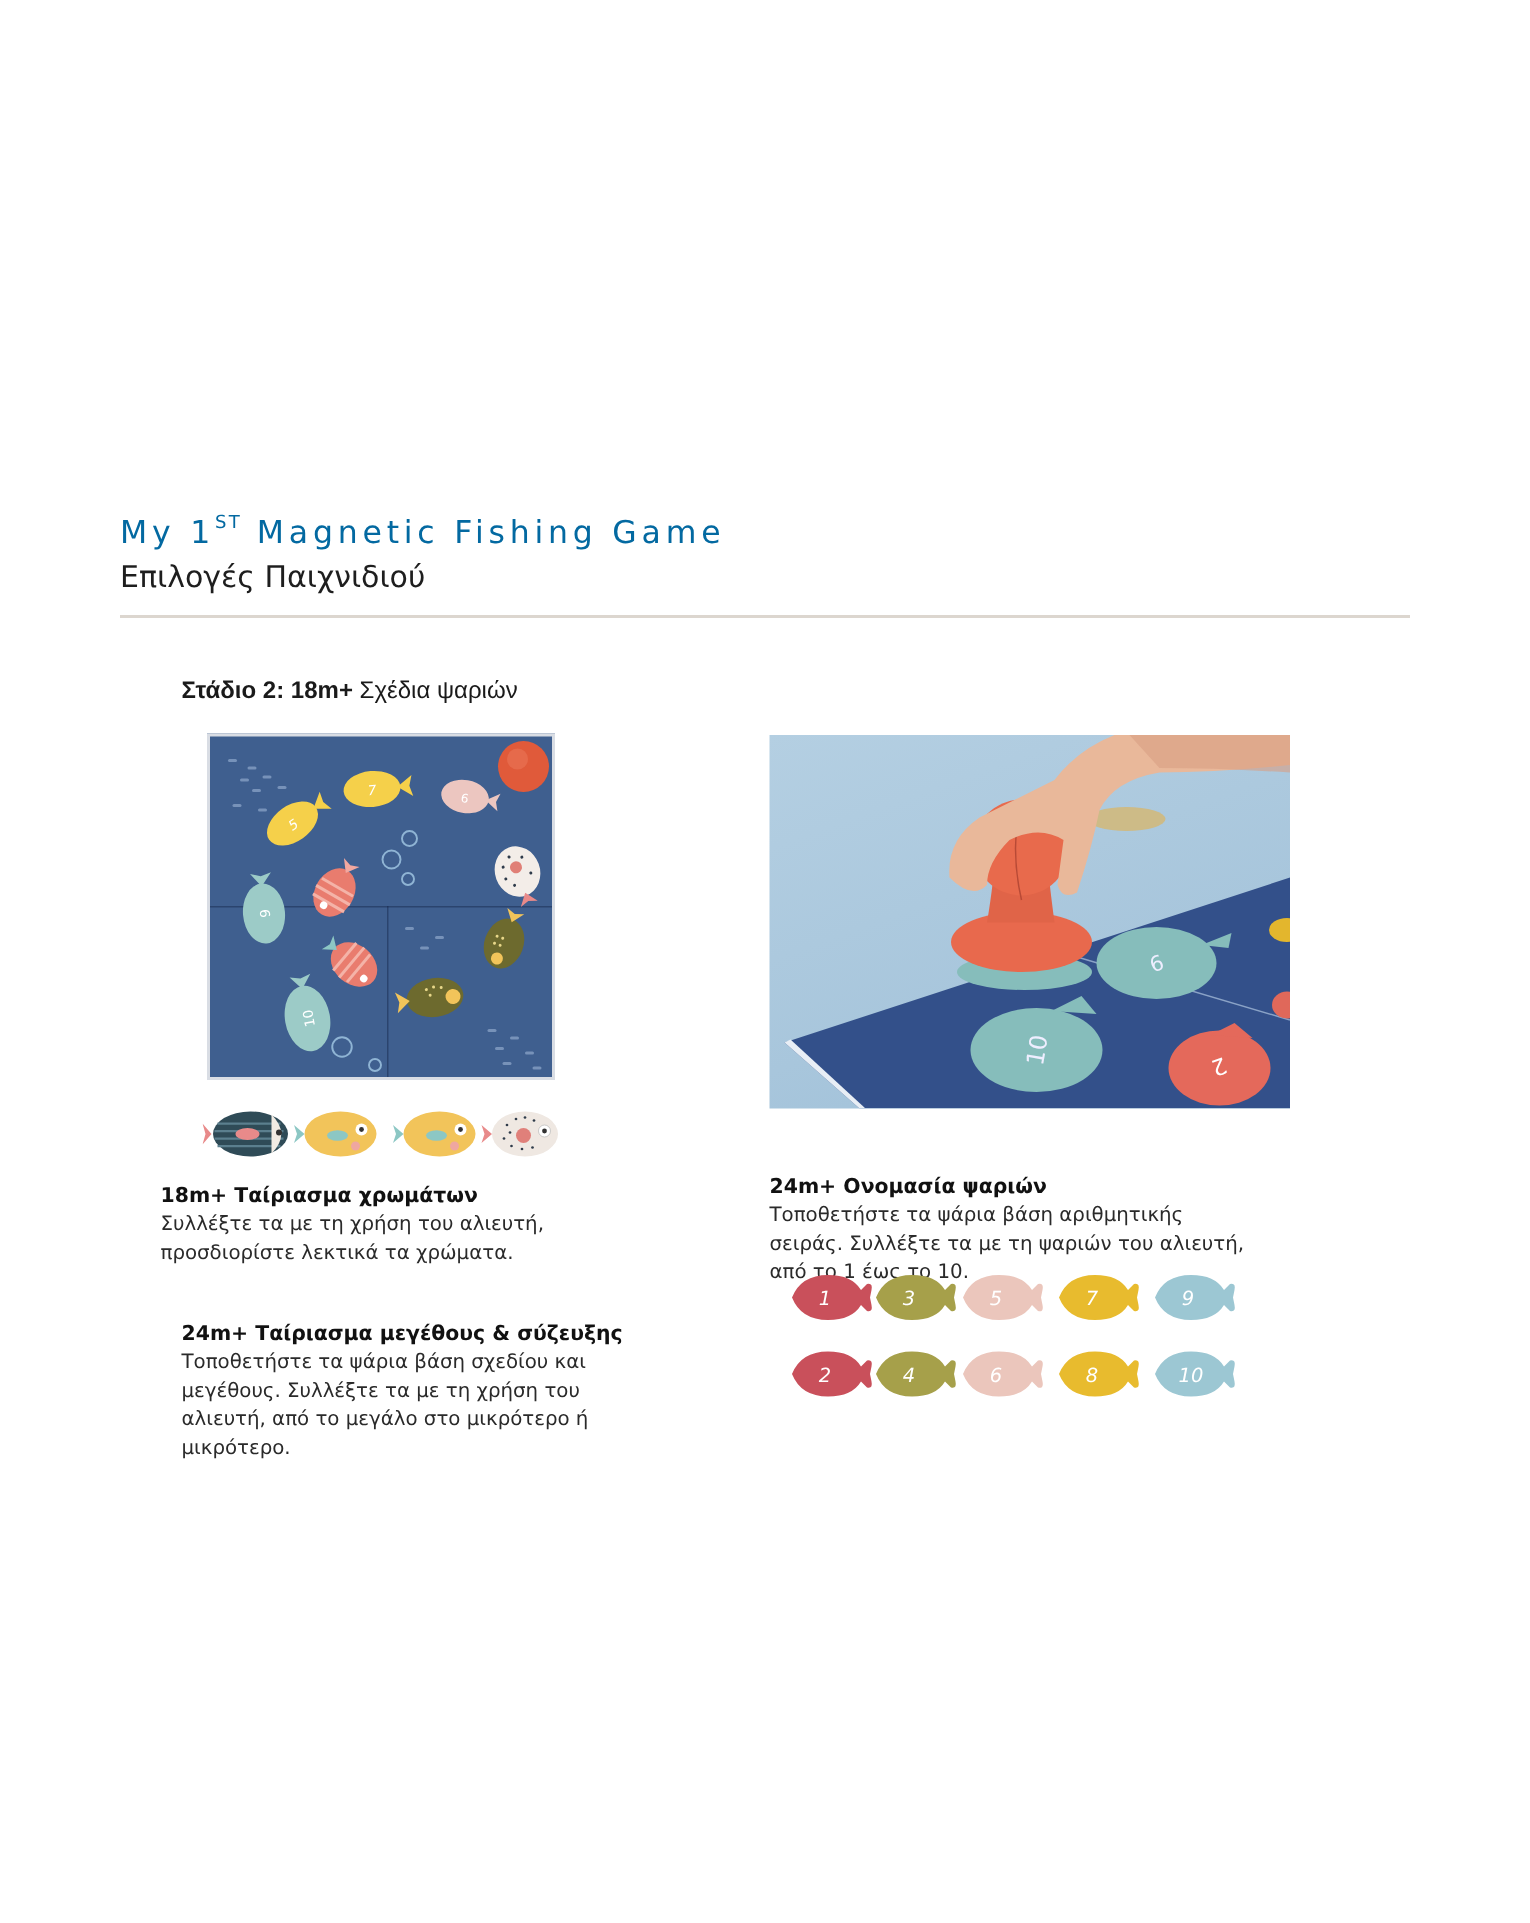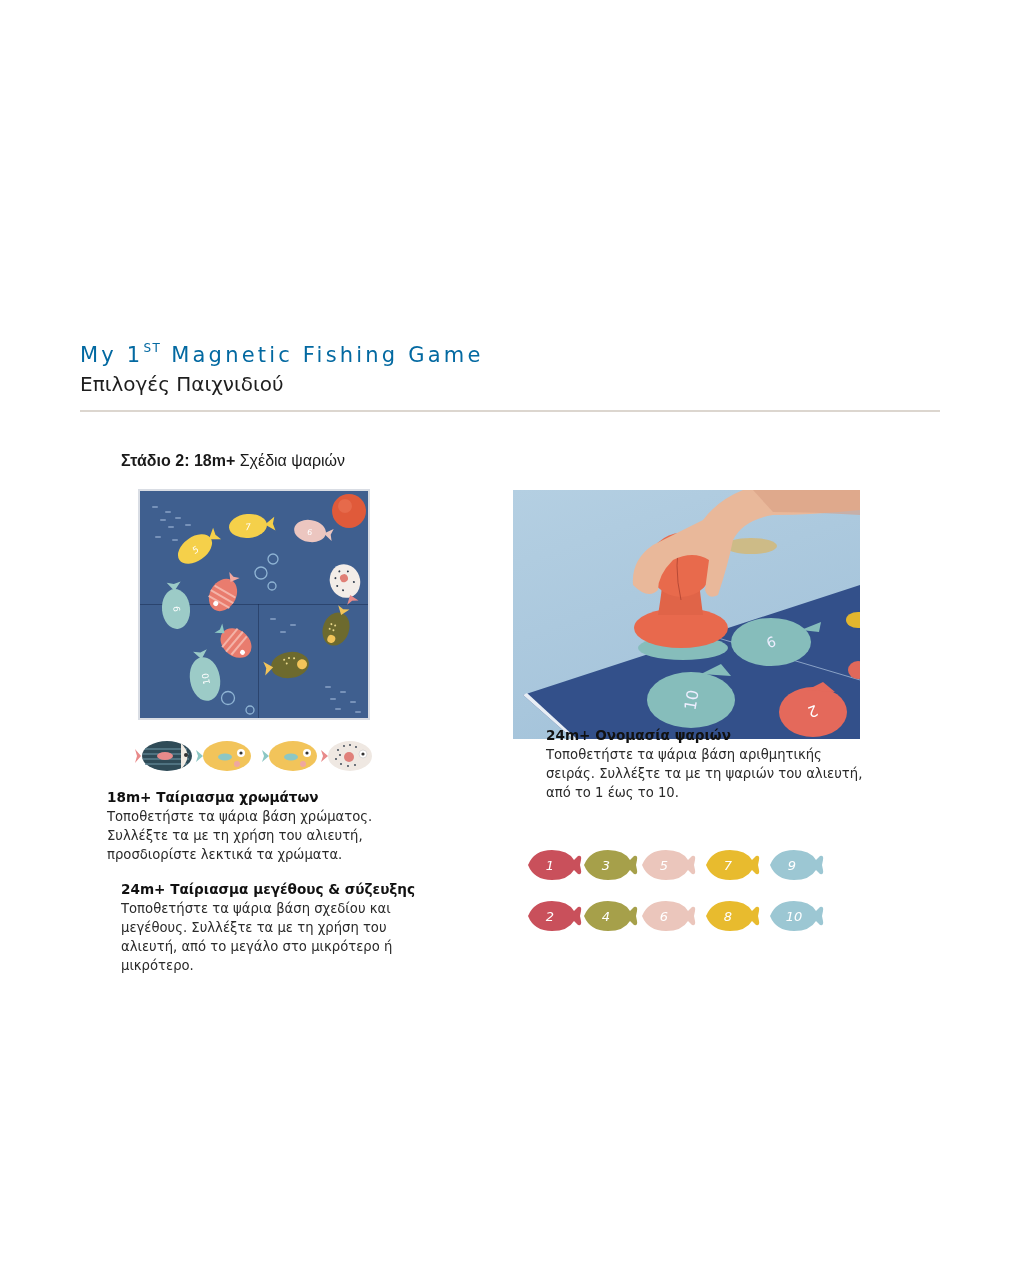--- a/index.html
+++ b/index.html
@@ -285,7 +285,7 @@
   <div>μικρότερο.</div>
 </div>
 
-<div class="abs section-block" style="left:513px; top:726px; width:360px;margin-left:33px;">
+<div class="abs section-block" style="left:513px; top:782px; width:360px;">
   <div class="sec-title">24m+ Ονομασία ψαριών</div>
   <div>Τοποθετήστε τα ψάρια βάση αριθμητικής</div>
   <div>σειράς. Συλλέξτε τα με τη ψαριών του αλιευτή,</div>

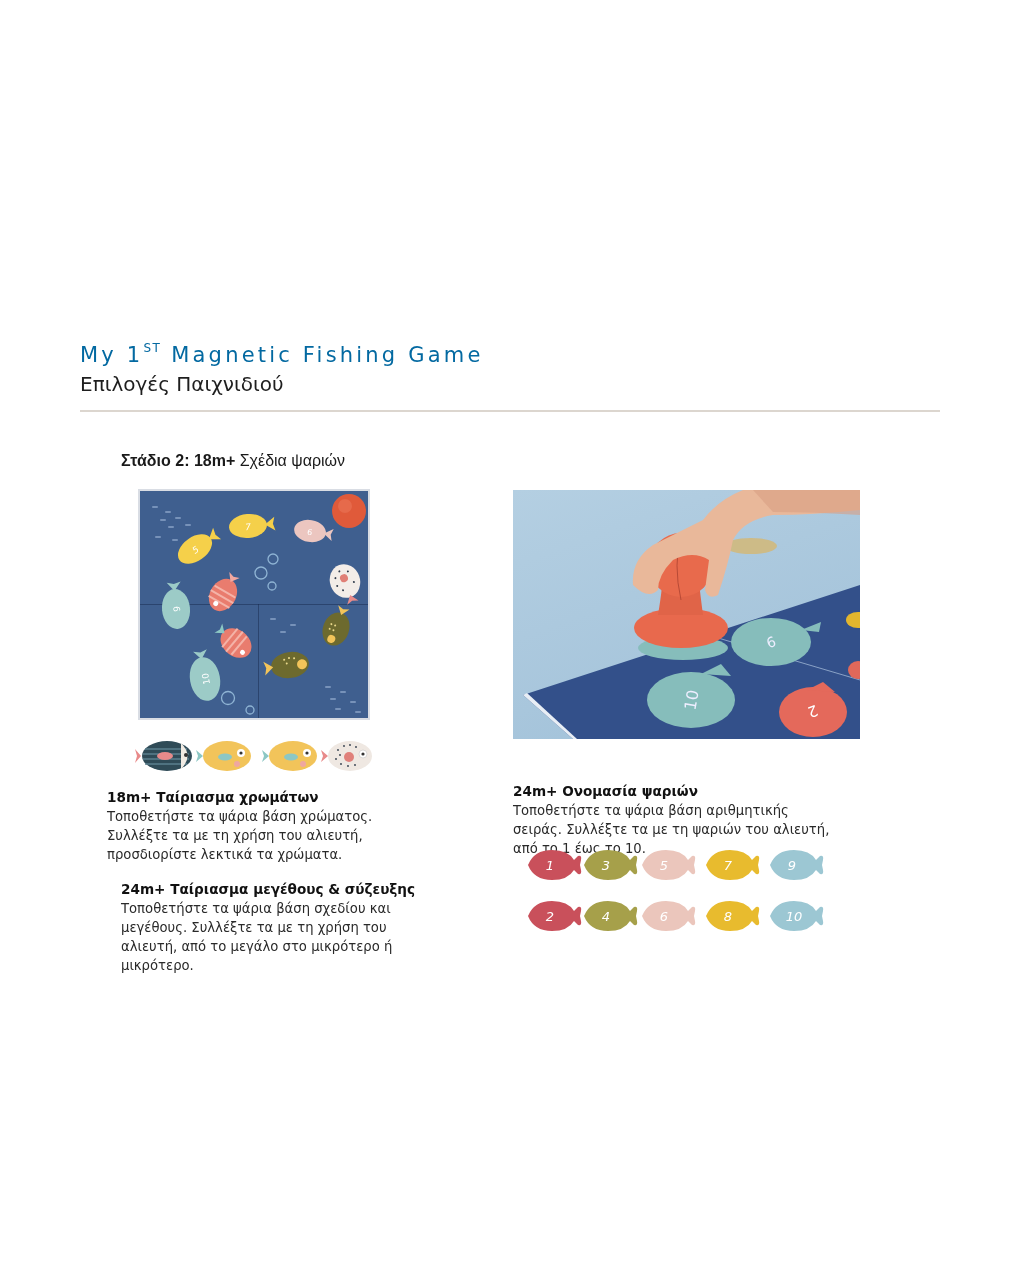--- a/index.html
+++ b/index.html
@@ -272,7 +272,6 @@
 
 <div class="abs section-block" style="left:107px; top:788px; width:340px;">
   <div class="sec-title">18m+  Ταίριασμα χρωμάτων</div>
-  <div>Τοποθετήστε τα ψάρια βάση χρώματος.</div>
   <div>Συλλέξτε τα με τη χρήση του αλιευτή,</div>
   <div>προσδιορίστε λεκτικά τα χρώματα.</div>
 </div>

